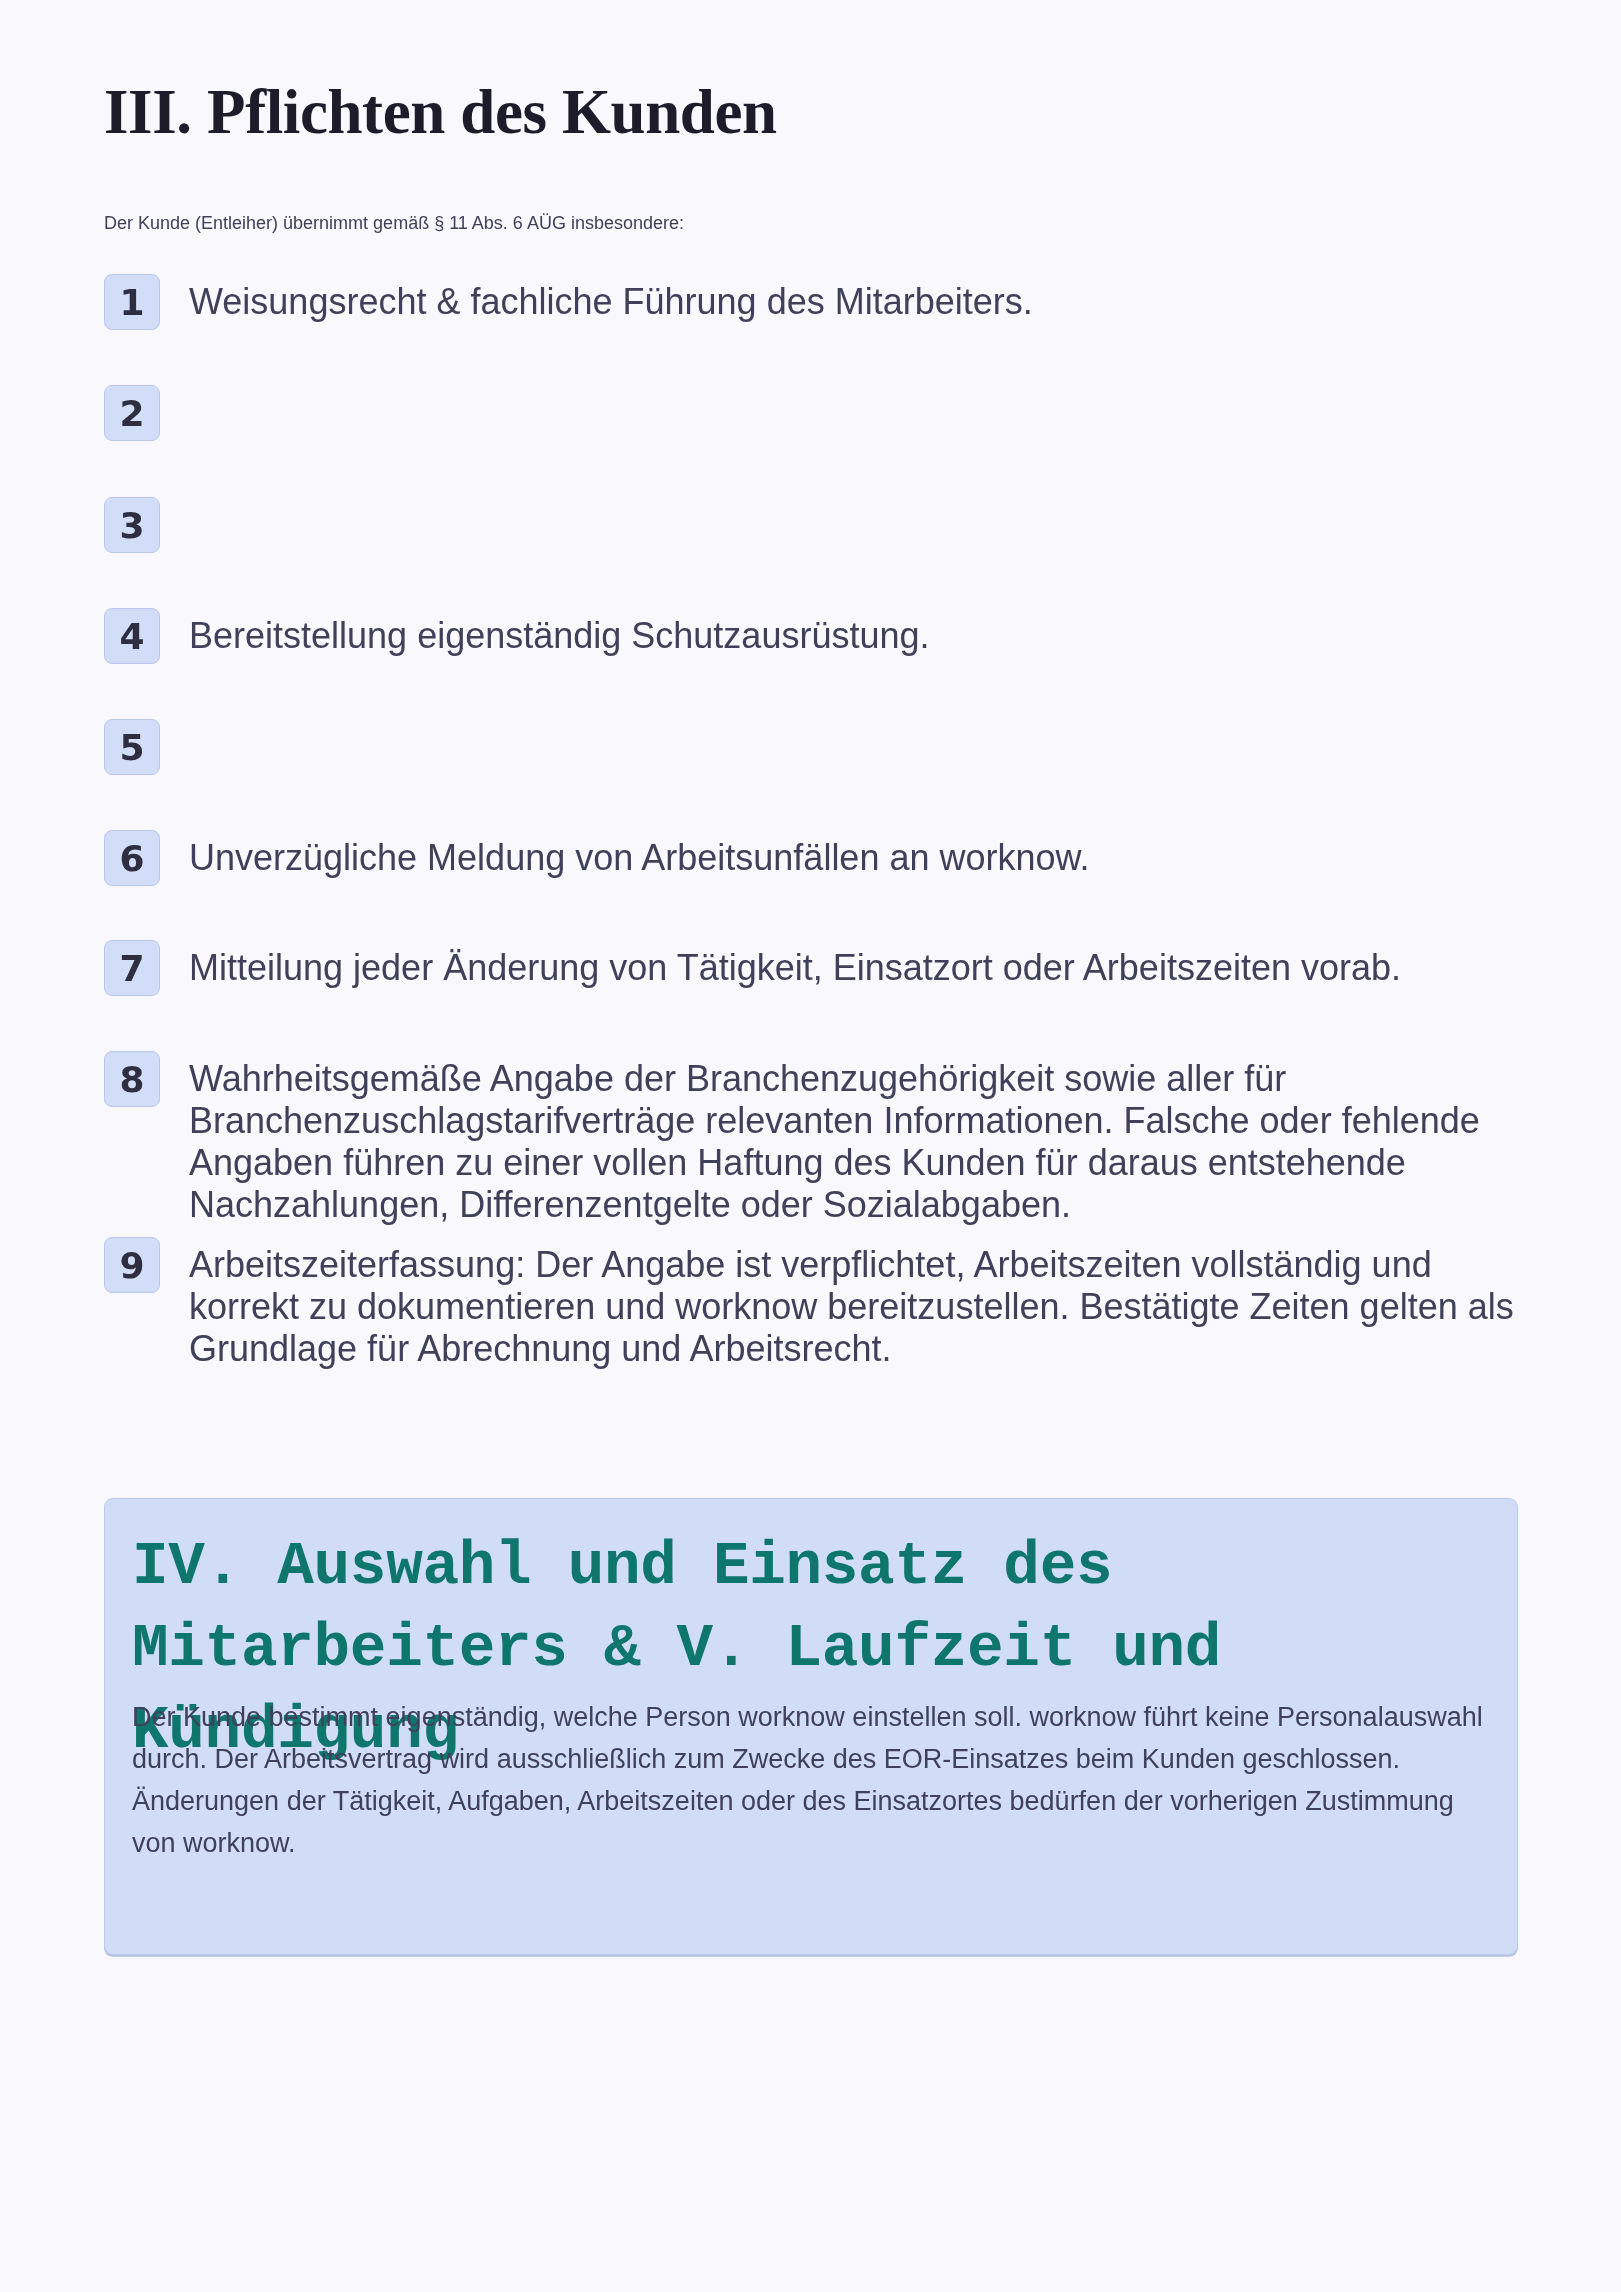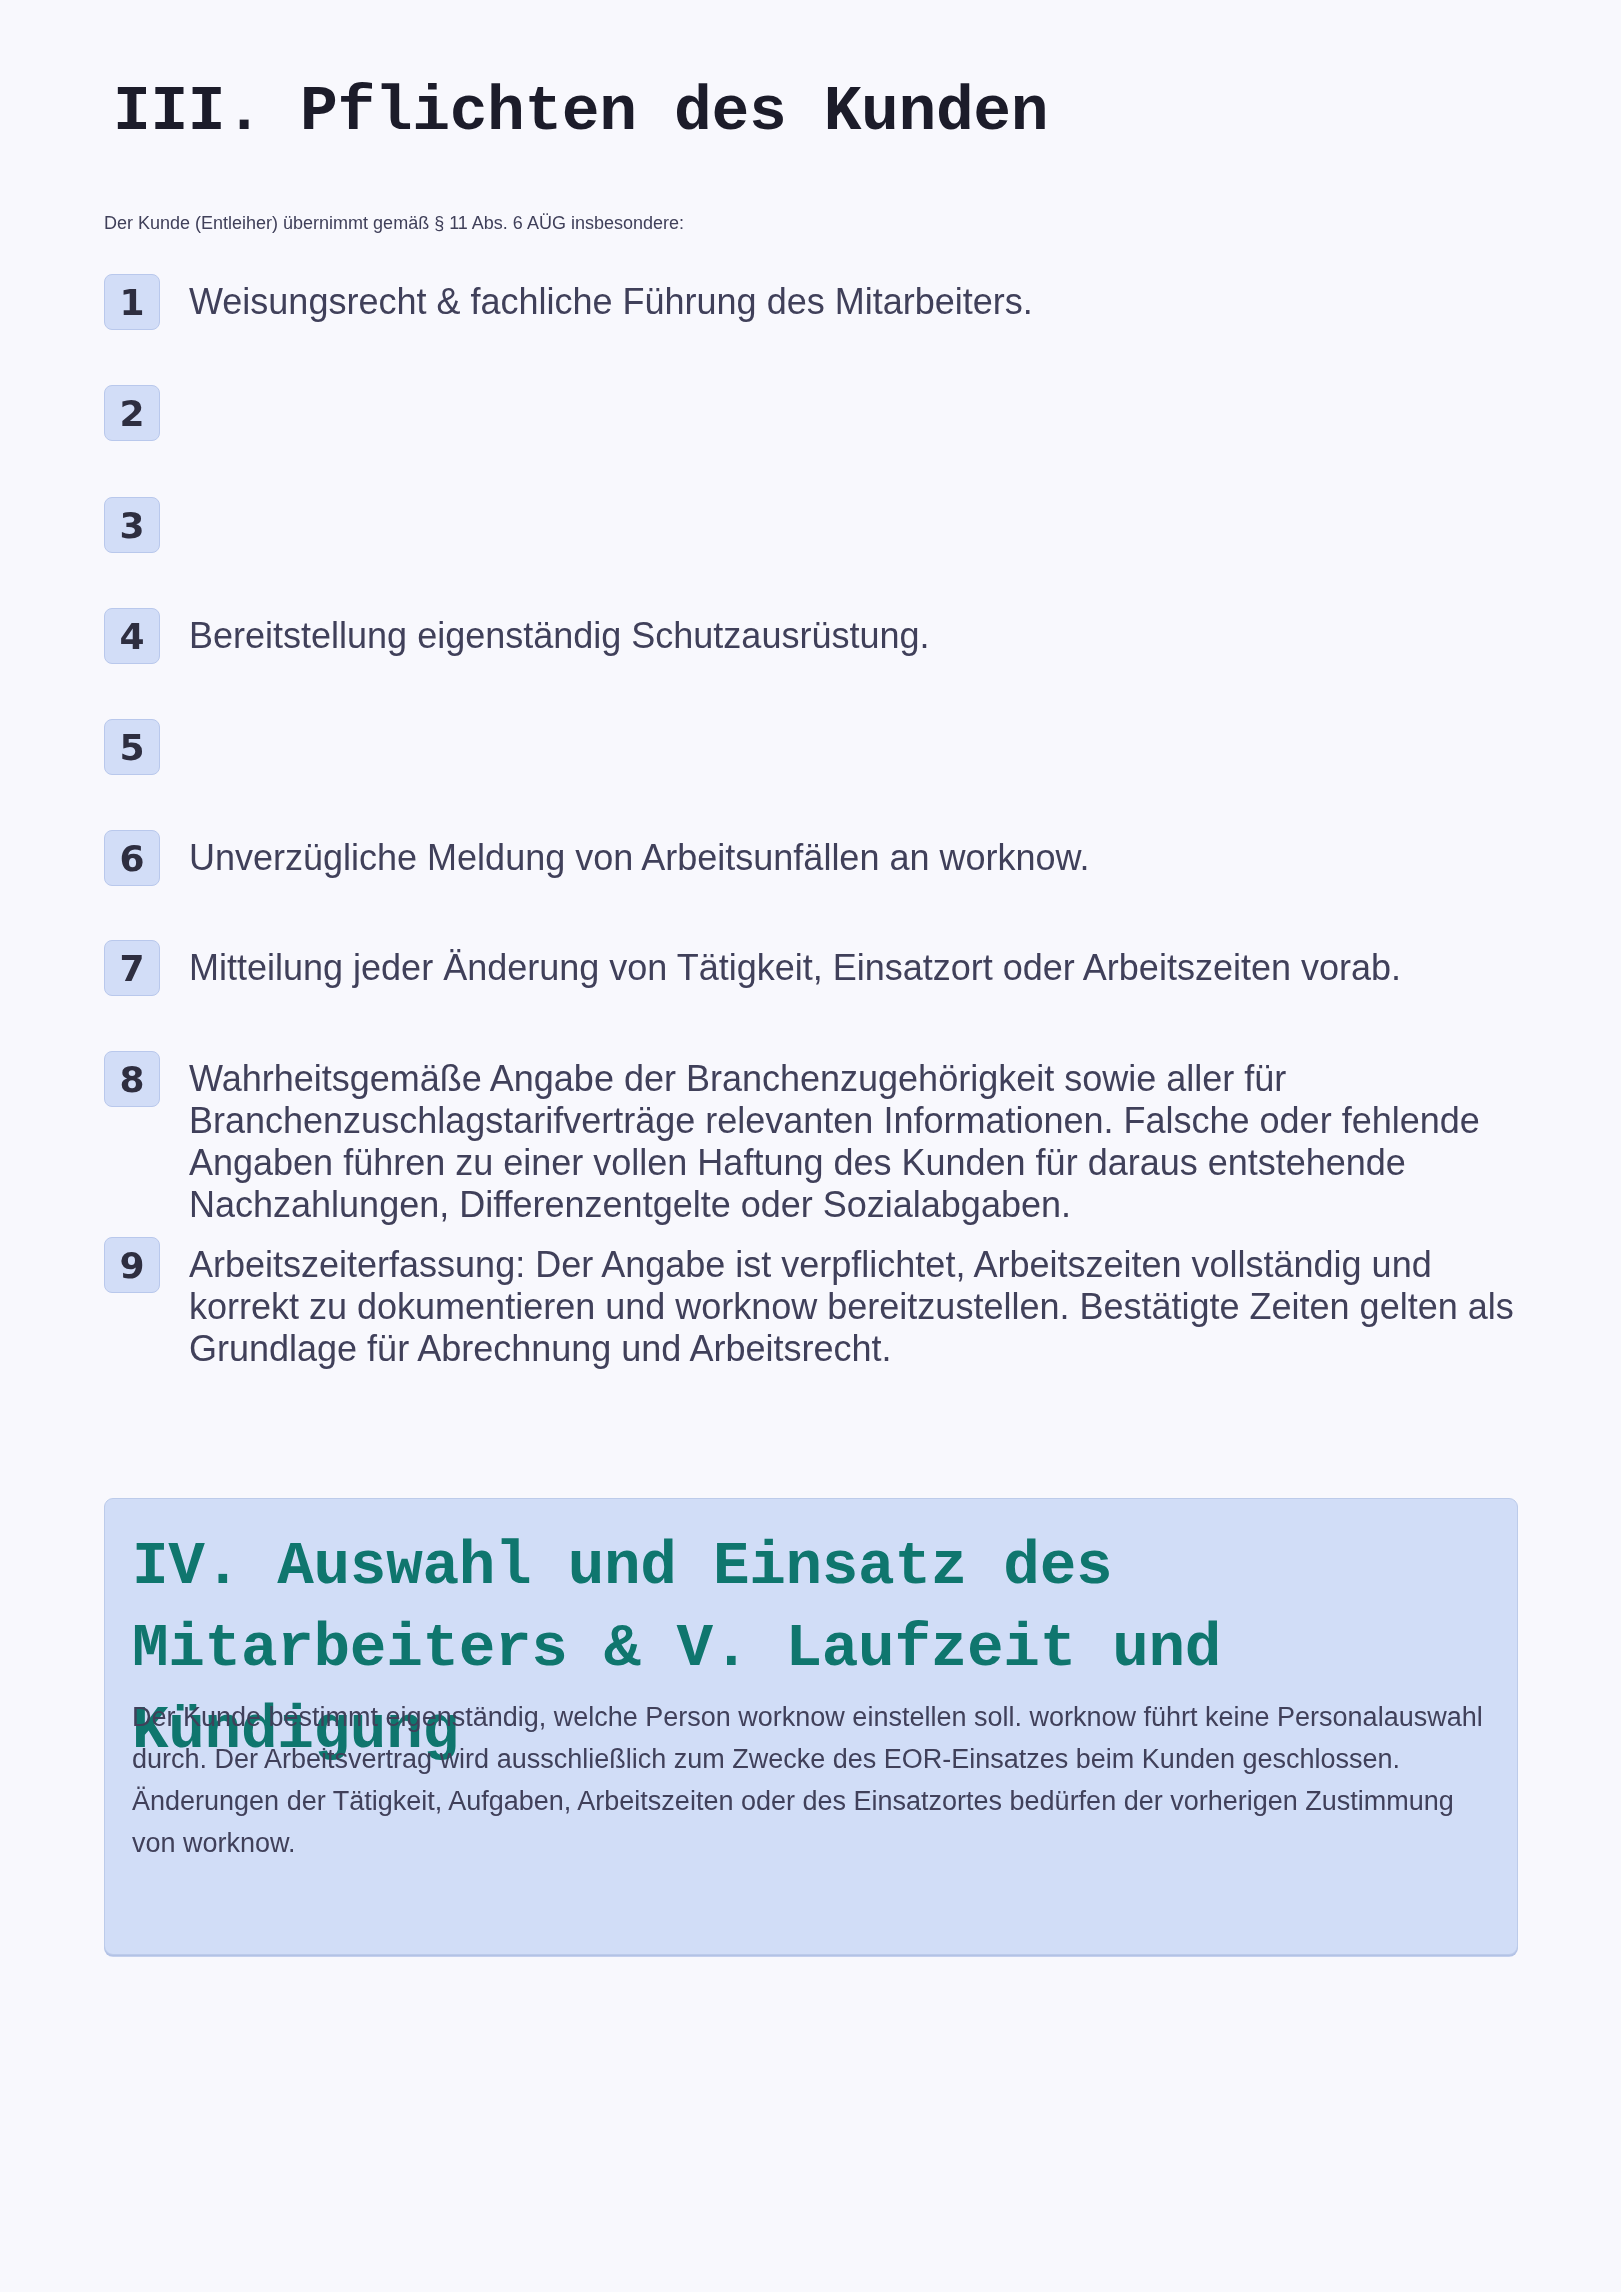--- a/index.html
+++ b/index.html
@@ -23,10 +23,10 @@
     }
     .section-title {
       position: absolute;
-      left: 9px;
+      left: 0;
       top: 72px;
       margin: 0;
-      font-family: Liberation Mono, monospace;
+      font-family: Liberation Serif, serif;
       font-weight: 600;
       font-size: 63px;
       line-height: 81px;

